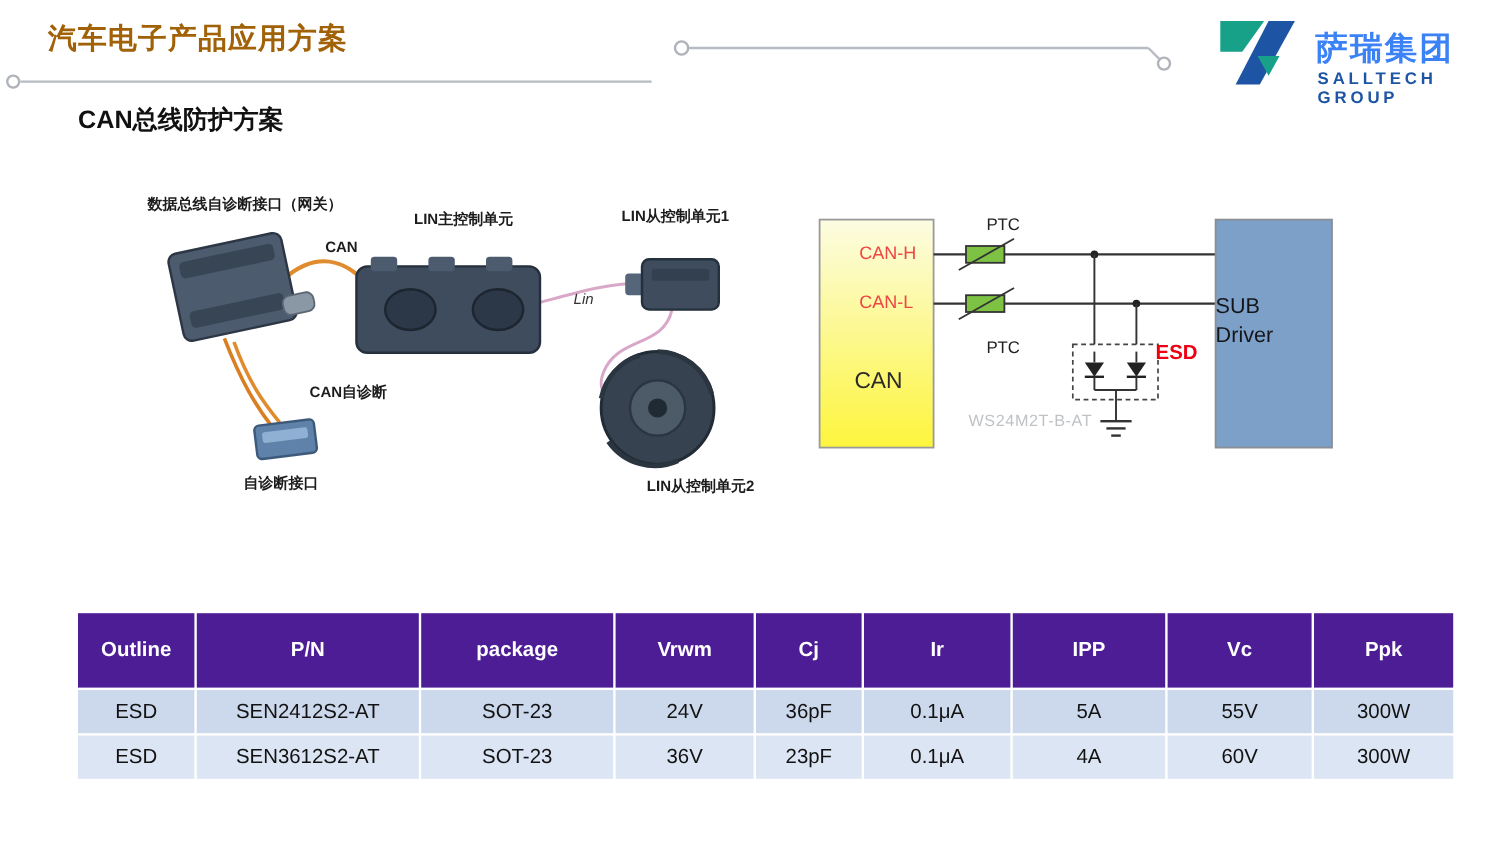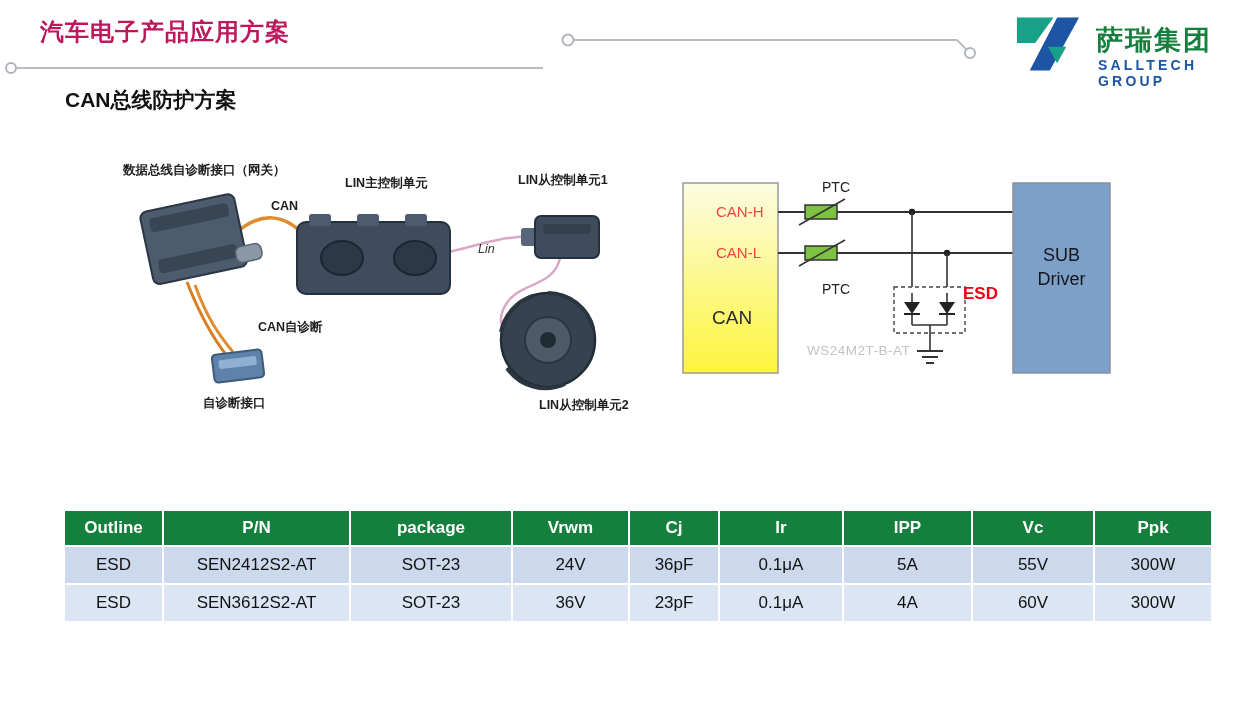--- a/index.html
+++ b/index.html
@@ -13,7 +13,7 @@
 
   
   .page-title{
-    left:40px;top:16px;font-size:24px;font-weight:bold;color:#be185d;
+    left:40px;top:16px;font-size:24px;font-weight:bold;color:#a16207;
     letter-spacing:1px;
   }
   .deco-svg{left:0;top:0;width:1257px;height:90px;pointer-events:none;}

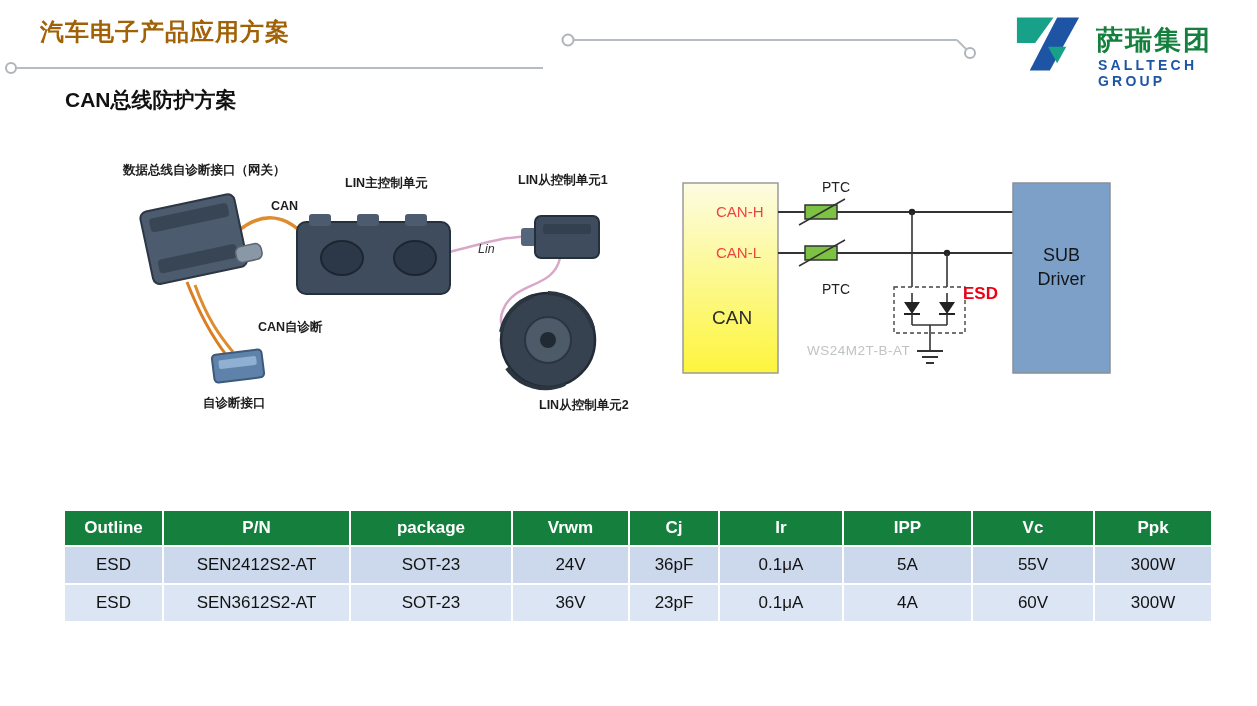--- a/index.html
+++ b/index.html
@@ -20,7 +20,7 @@
 
   .logo-wrap{left:1008px;top:10px;width:230px;height:70px;}
   .logo-mark{position:absolute;left:0;top:2px;width:80px;height:64px;}
-  .logo-name{position:absolute;left:88px;top:12px;font-size:27px;font-weight:bold;color:#15803d;letter-spacing:2px;}
+  .logo-name{position:absolute;left:88px;top:12px;font-size:27px;font-weight:bold;color:#3b82f6;letter-spacing:2px;}
   .logo-sub{position:absolute;left:90px;top:47px;font-size:14px;color:#1d55a4;letter-spacing:3.2px;font-weight:bold;}
 
   .section-title{left:65px;top:86px;font-size:21px;font-weight:bold;color:#111;}

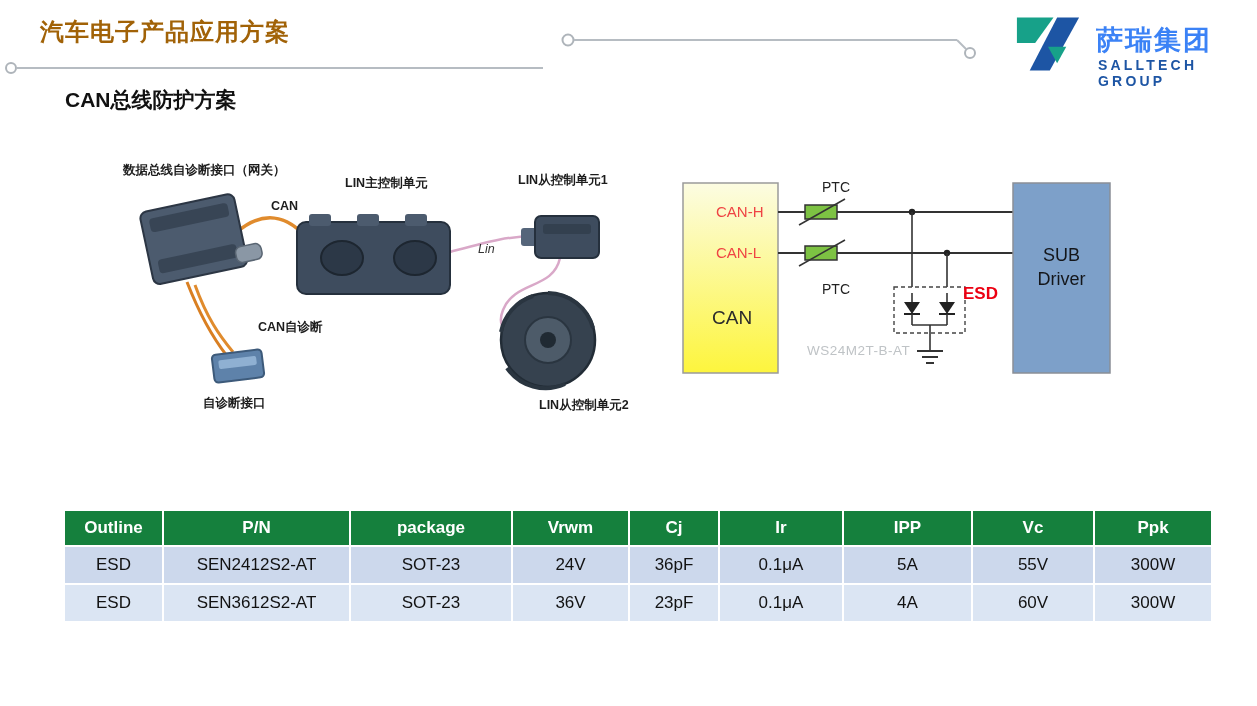--- a/index.html
+++ b/index.html
@@ -37,7 +37,7 @@
   .can-big{font-size:19px;color:#2b2b2b;}
   .subdrv-text{
     left:1013px;top:183px;width:97px;height:168px;
-    display:flex;flex-direction:column;align-items:center;justify-content:center;
+    display:flex;flex-direction:column;justify-content:center;
     font-size:18px;color:#14161a;line-height:1.35;
   }
 

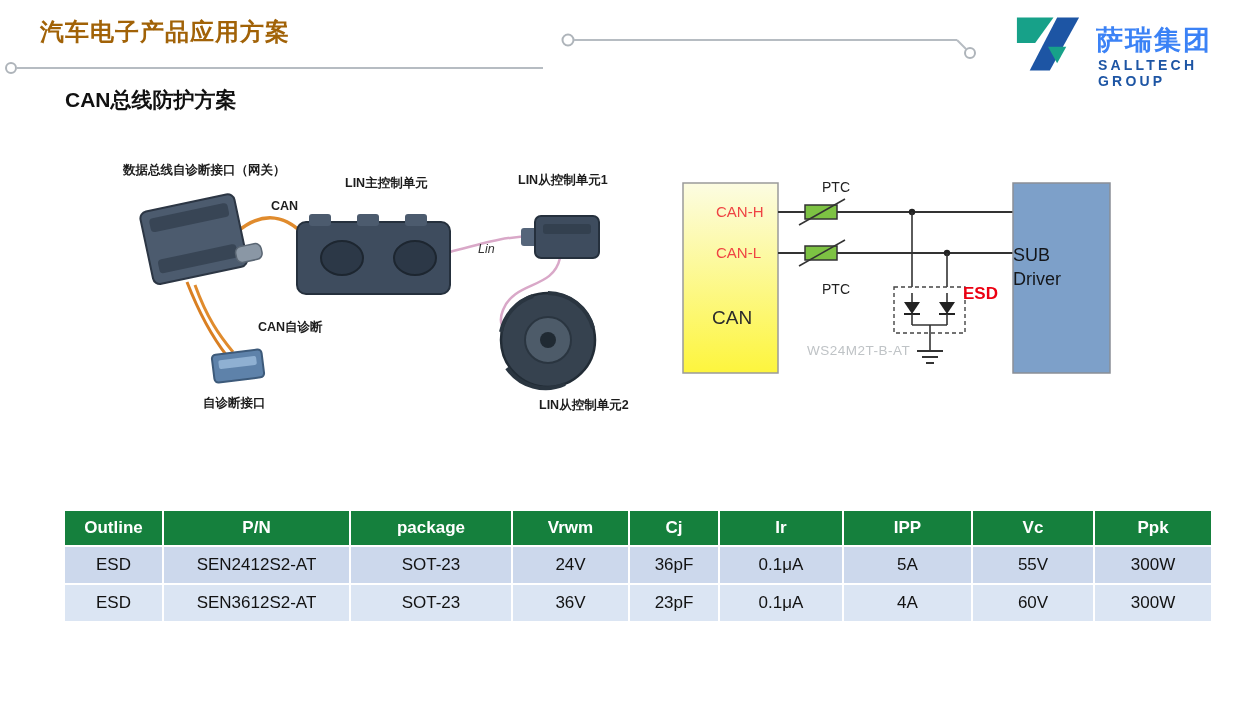--- a/index.html
+++ b/index.html
@@ -47,8 +47,8 @@
     width:100%;border-collapse:separate;border-spacing:2px;table-layout:fixed;
   }
   table.spec th{
-    background:#15803d;color:#ffffff;font-weight:bold;font-size:17px;
-    height:34px;text-align:center;padding:0 2px;
+    background:#4c1d95;color:#ffffff;font-weight:bold;font-size:17px;
+    height:34px;text-align:center;padding:14px 2px;
   }
   table.spec td{
     font-size:17px;color:#121212;text-align:center;height:36px;padding:0 2px;

